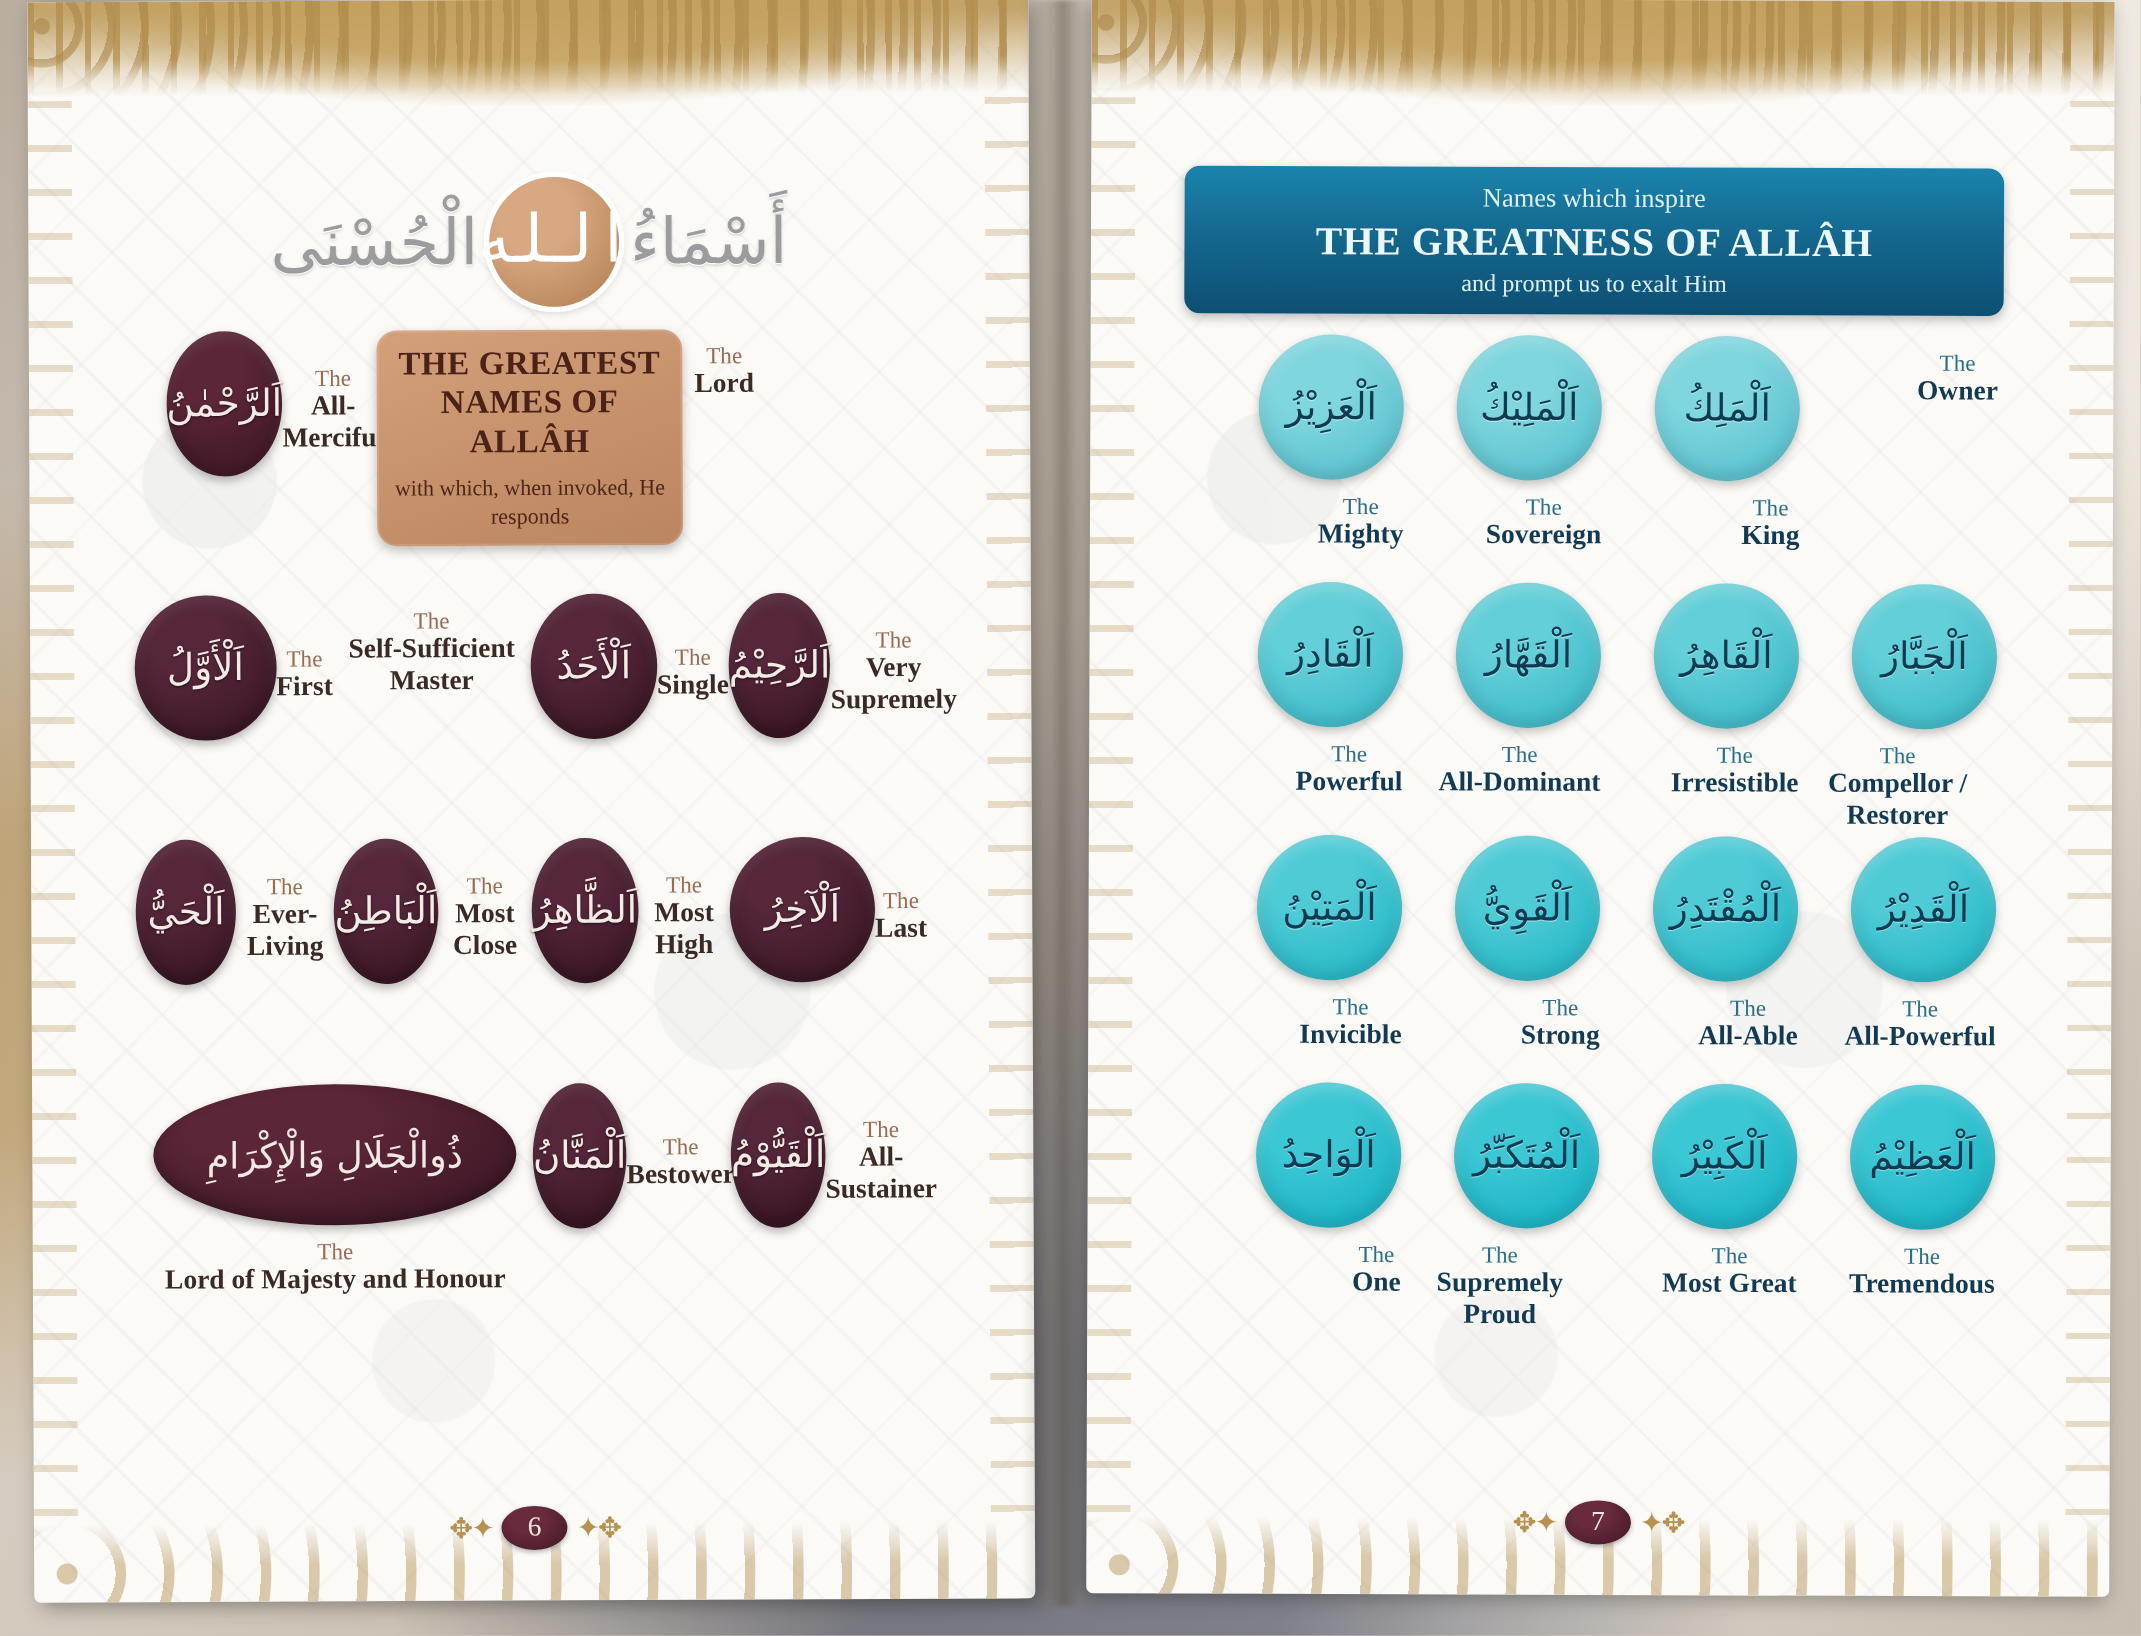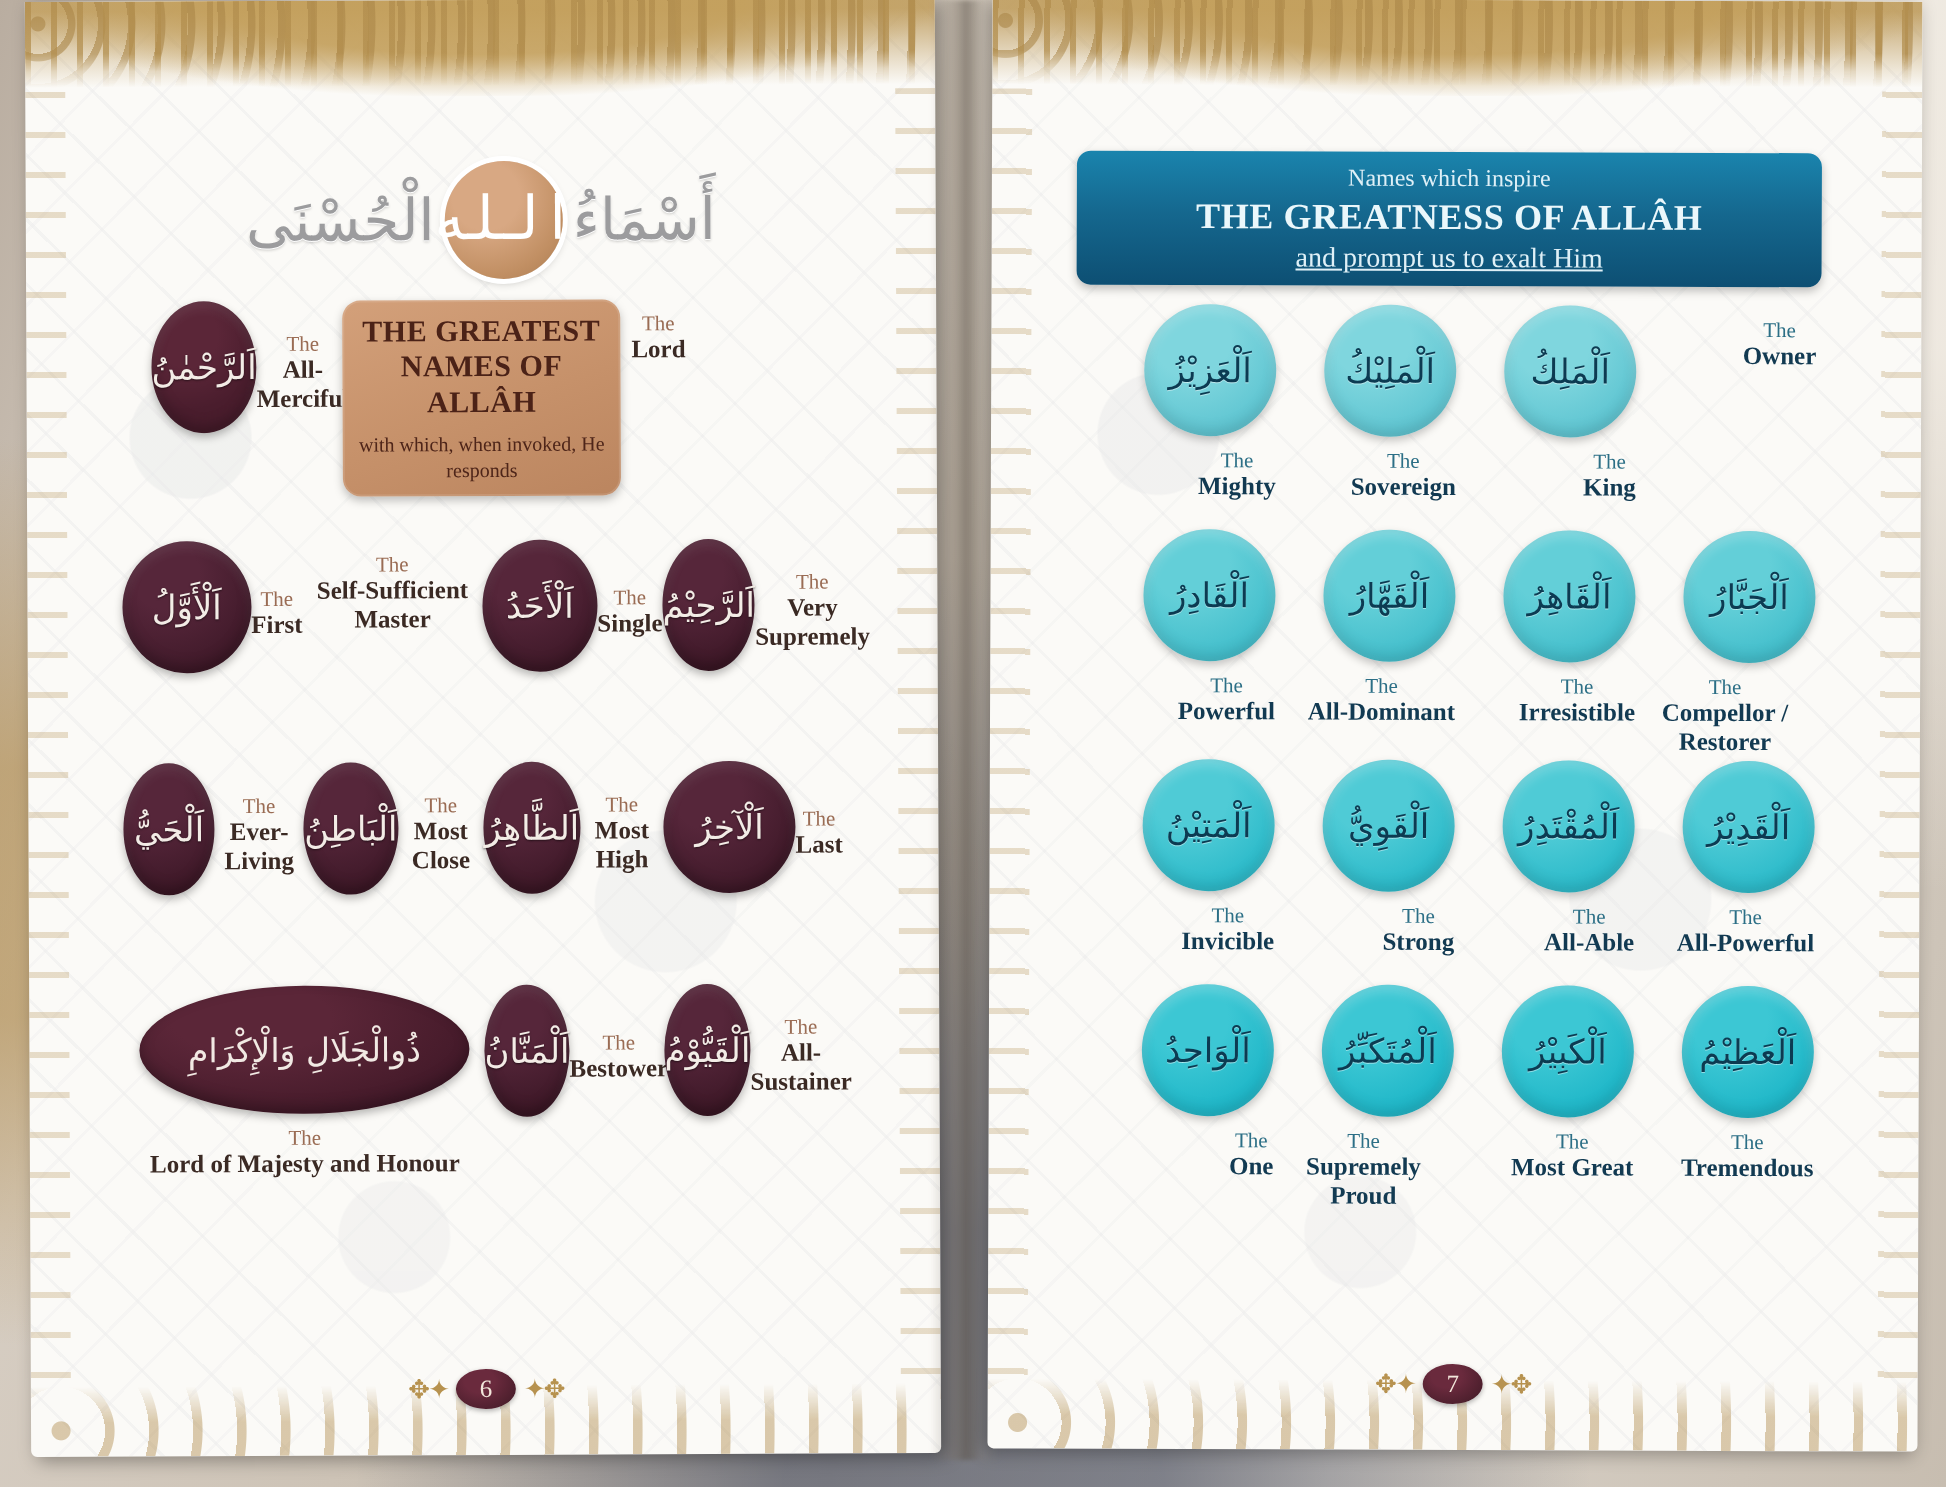--- a/index.html
+++ b/index.html
@@ -169,7 +169,7 @@
   }
   .banner .b1{font-size:24px;color:#dff0f7;}
   .banner .b2{font-size:36px;font-weight:bold;letter-spacing:.6px;margin:4px 0;}
-  .banner .b3{font-size:28px;color:#dff0f7;text-decoration:underline;}
+  .banner .b3{font-size:22px;color:#dff0f7;}
 
   .cell-r{width:180px;display:flex;flex-direction:column;align-items:flex-end;}
   .circle-teal{

